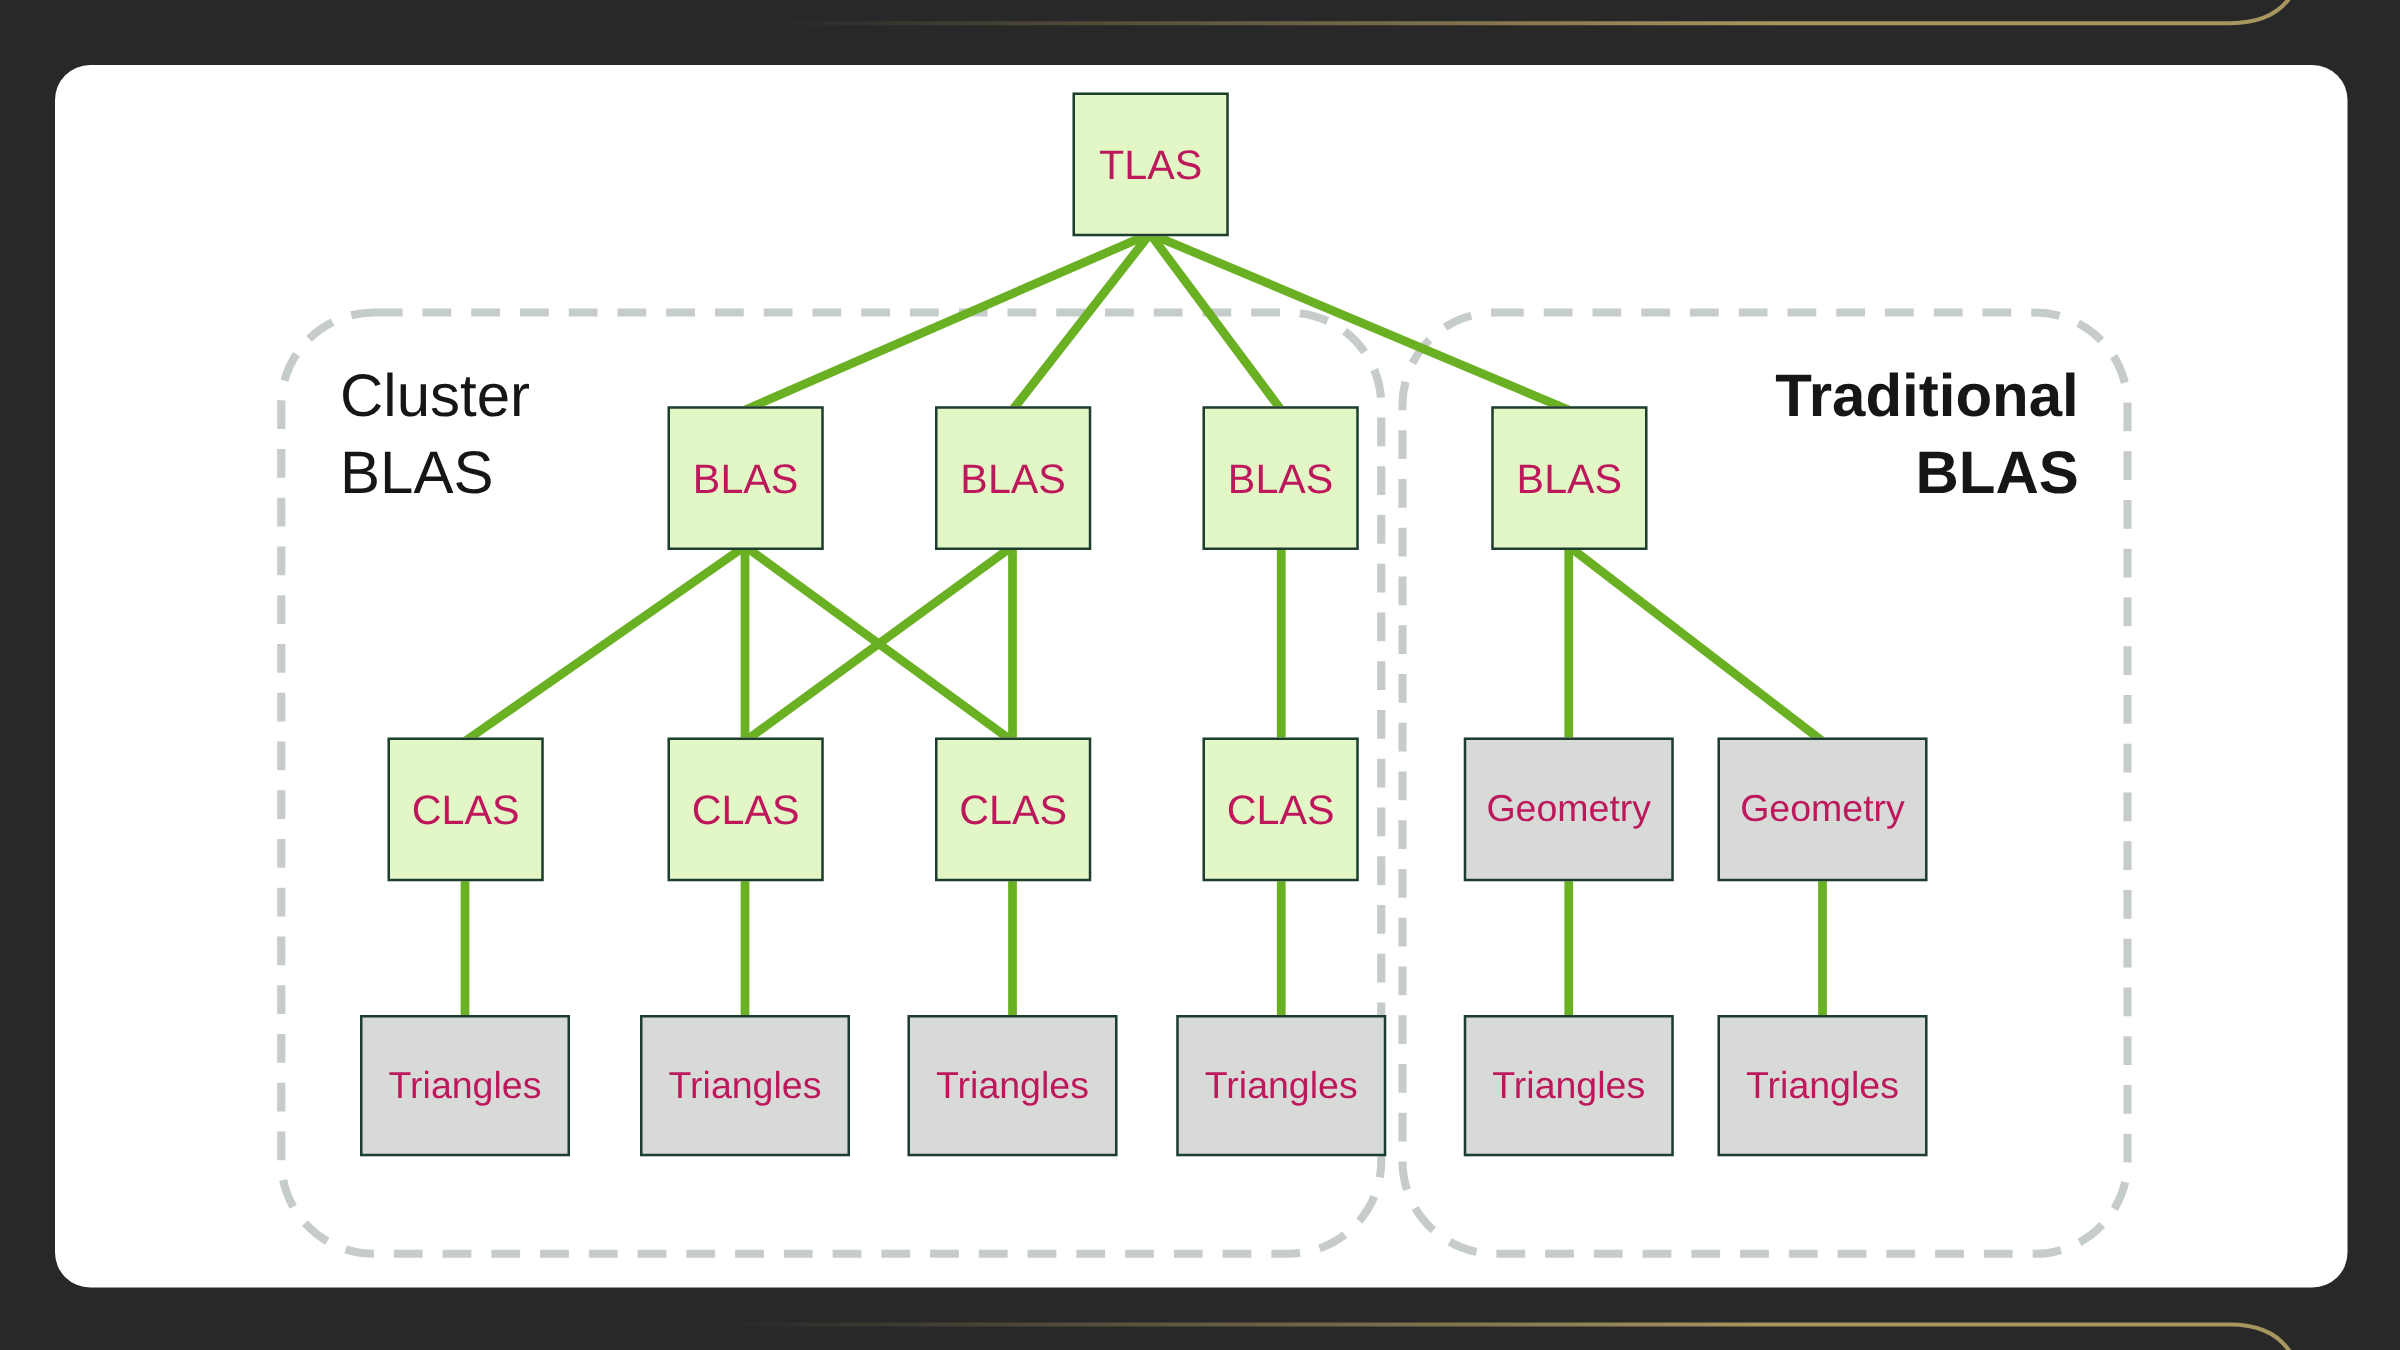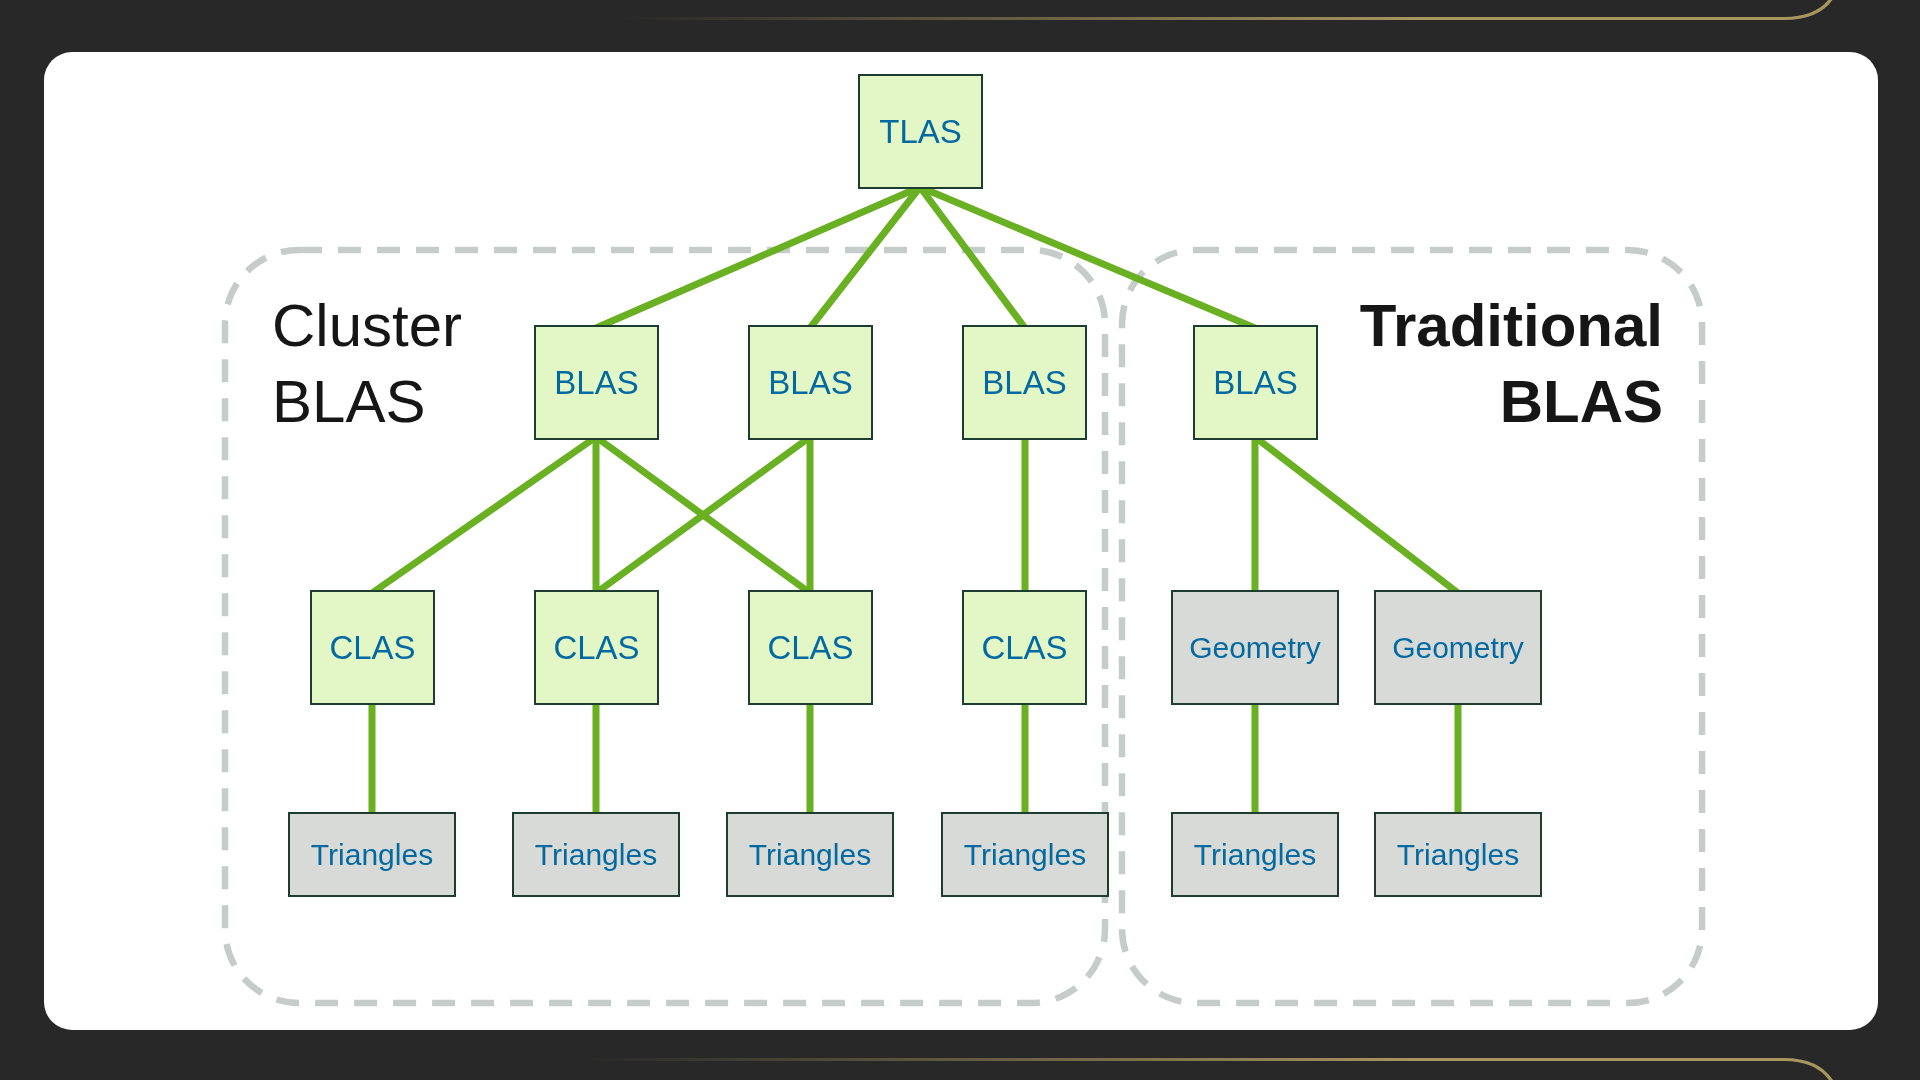--- a/index.html
+++ b/index.html
@@ -17,7 +17,7 @@
   #graph-svg{z-index:2;}
   .node{
     position:absolute;z-index:3;display:flex;align-items:center;justify-content:center;
-    box-sizing:border-box;color:#0369a1;text-align:center;
+    box-sizing:border-box;color:#be185d;text-align:center;
   }
   .node.green{
     width:125px;height:115px;background:#e3f7c6;border:2.5px solid #1e3d31;font-size:33px;

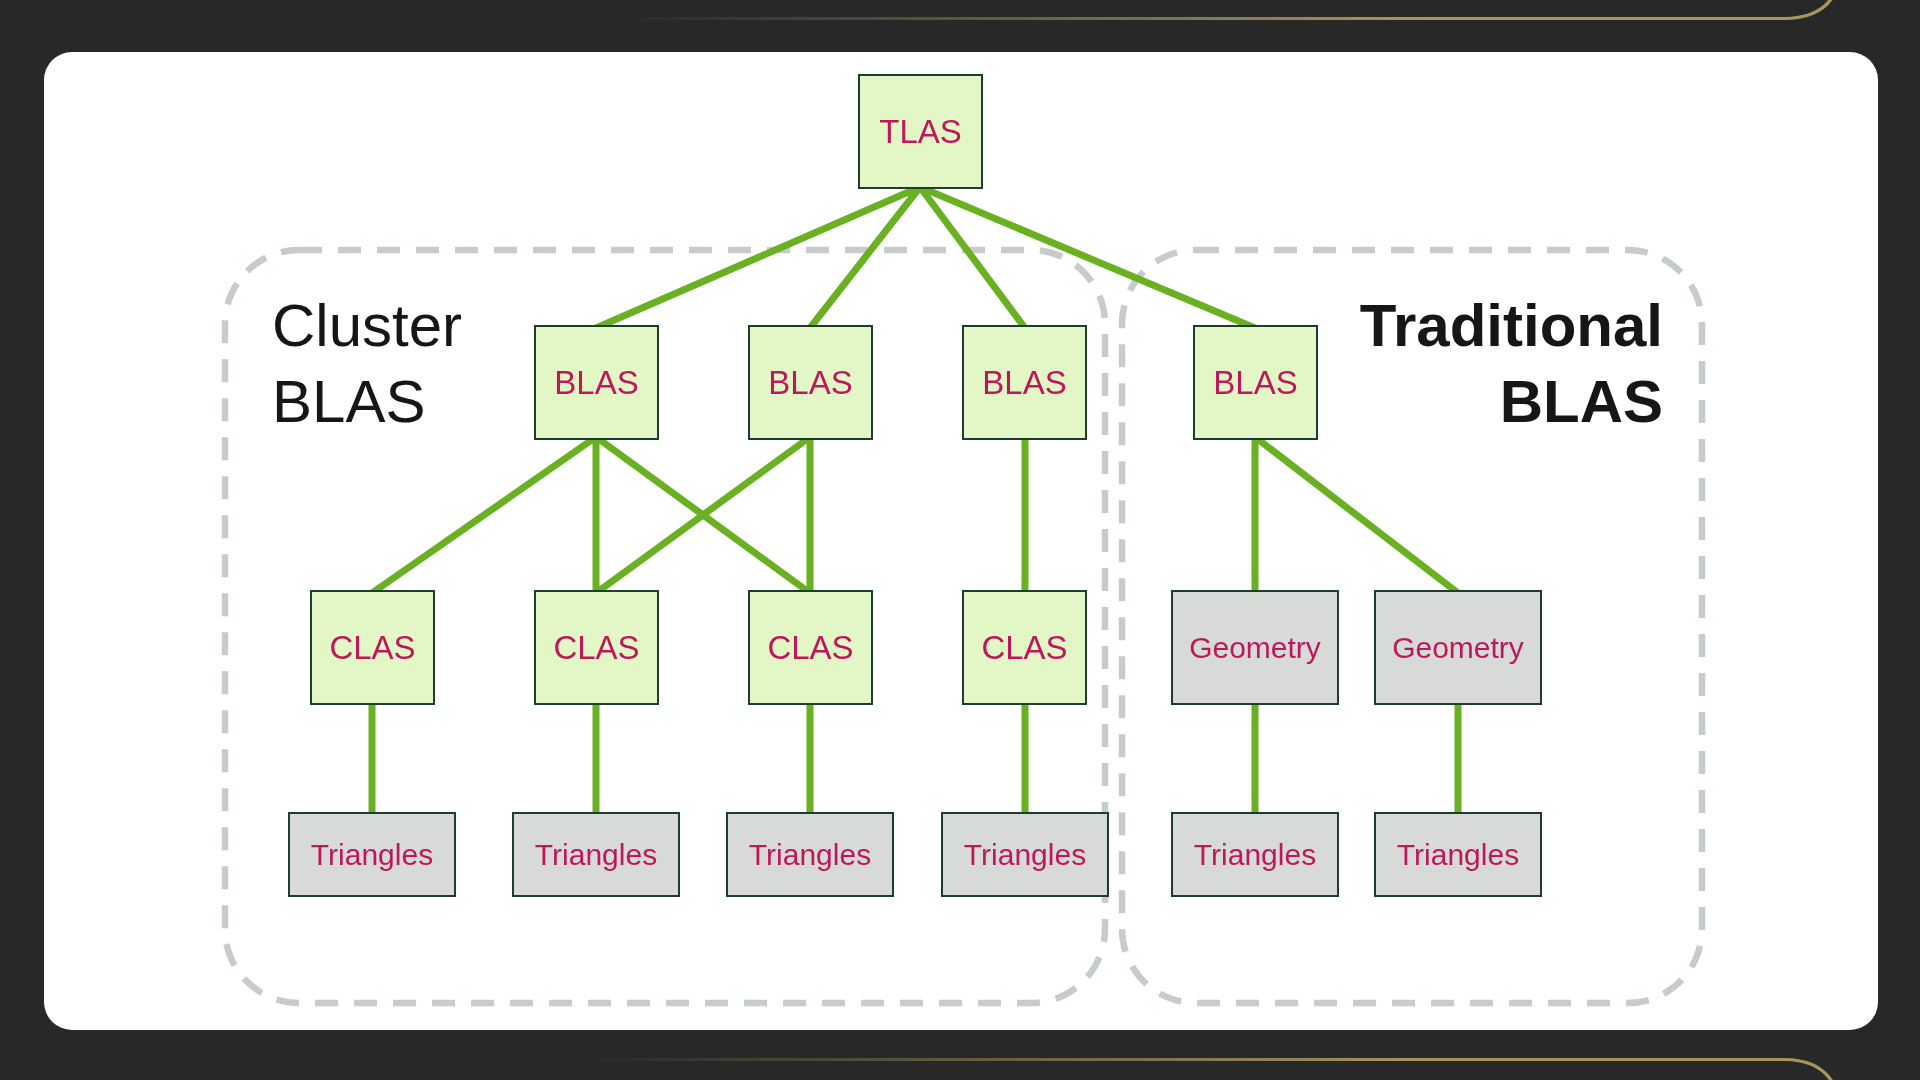--- a/index.html
+++ b/index.html
@@ -27,7 +27,7 @@
   }
   .node.wide{width:168px;height:115px;font-size:30px;}
   .group-label{
-    position:absolute;z-index:3;color:#161616;font-size:60px;line-height:1.27;
+    position:absolute;z-index:3;color:#161616;font-size:48px;line-height:1.27;
     letter-spacing:0px;
   }
   #cluster-label{left:272px;top:288px;text-align:left;}

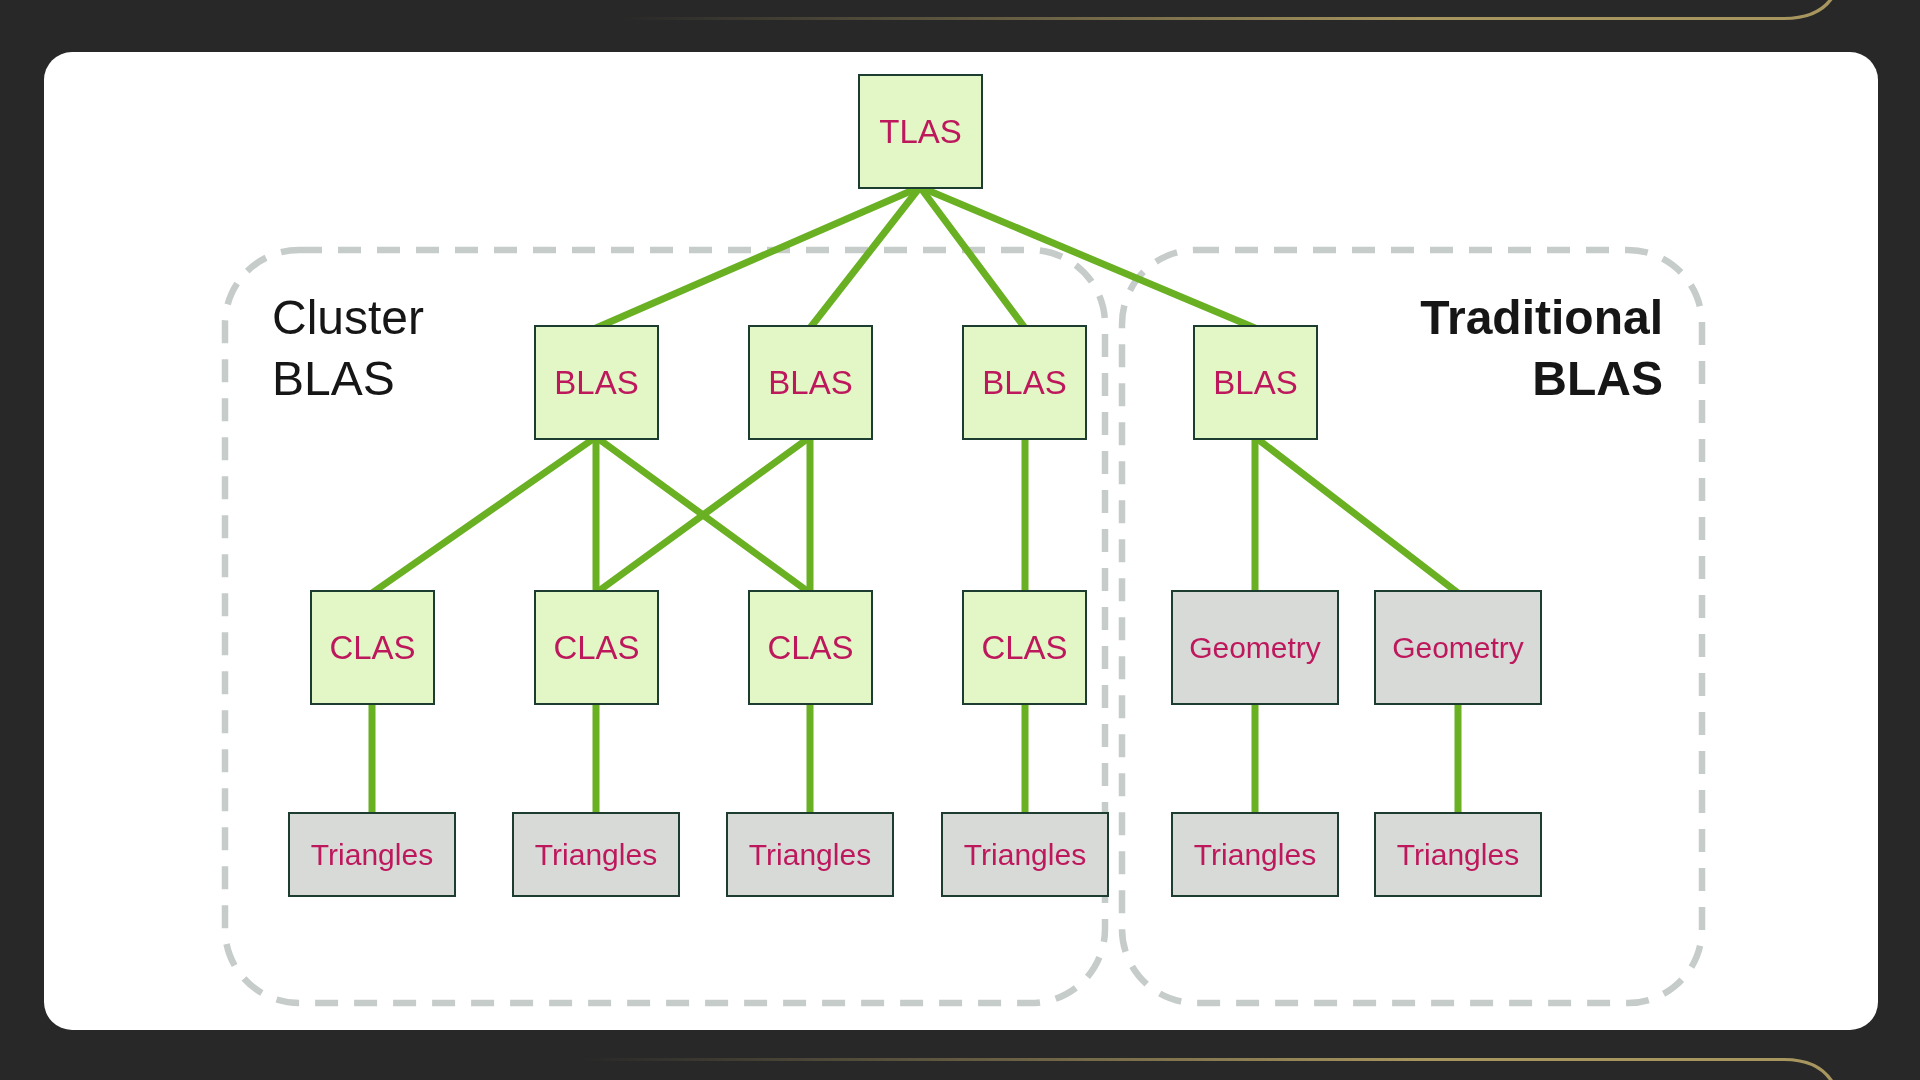--- a/index.html
+++ b/index.html
@@ -23,7 +23,7 @@
     width:125px;height:115px;background:#e3f7c6;border:2.5px solid #1e3d31;font-size:33px;
   }
   .node.gray{
-    width:168px;height:85px;background:#d8dad7;border:2.5px solid #1e3d31;font-size:30px;
+    width:168px;height:113px;background:#d8dad7;border:2.5px solid #1e3d31;font-size:30px;
   }
   .node.wide{width:168px;height:115px;font-size:30px;}
   .group-label{

